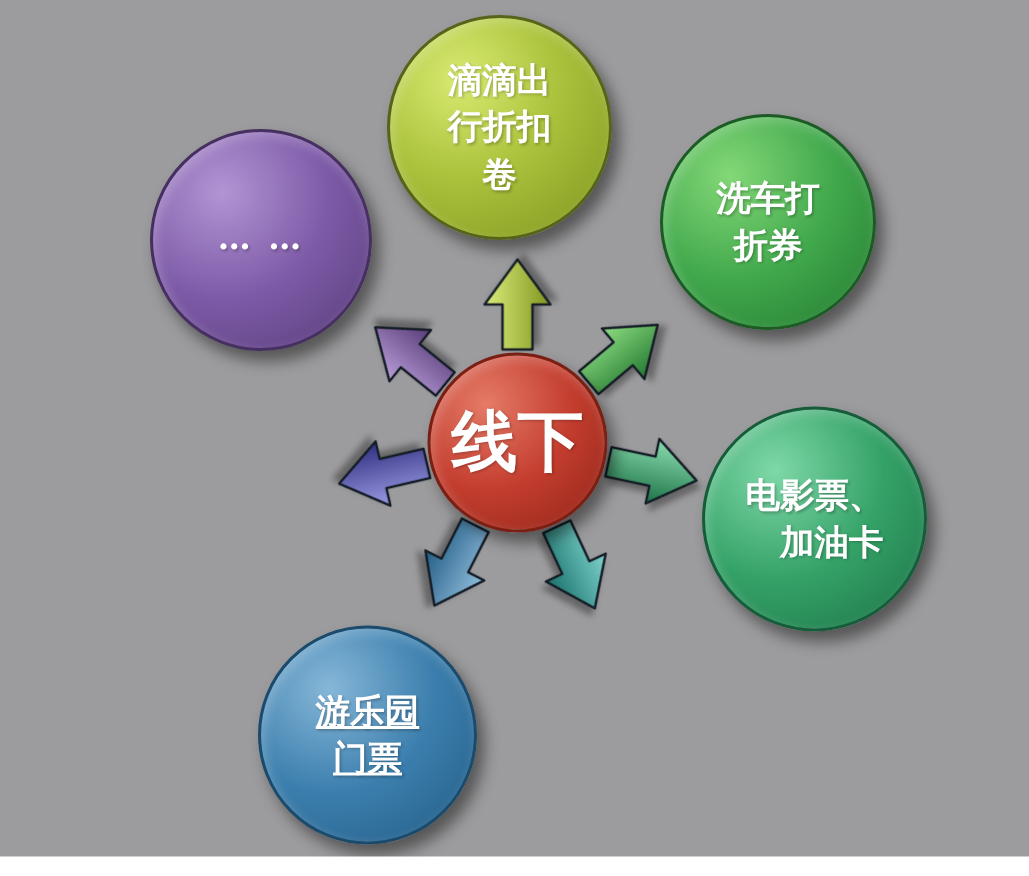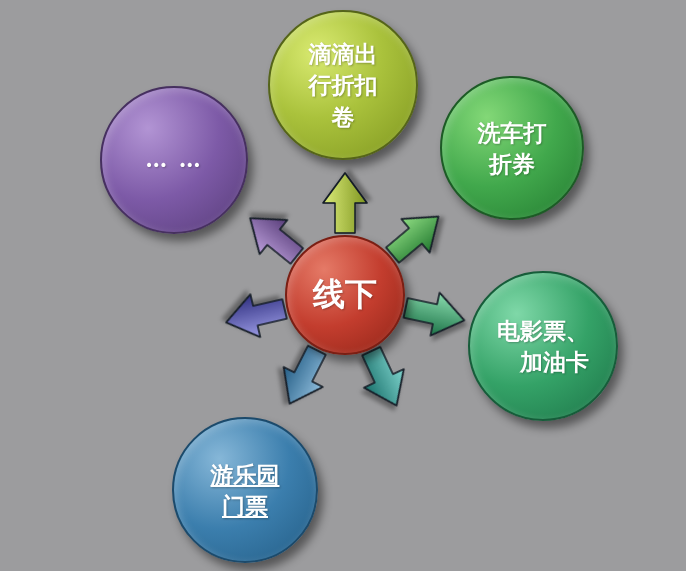--- a/index.html
+++ b/index.html
@@ -55,7 +55,7 @@
     padding: 0 6px;
   }
 
-  .node-top          { left:268px; top:10px;  width:150px; height:150px;
+  .node-top          { left:258px; top:10px;  width:150px; height:150px;
     background: radial-gradient(circle at 32% 28%, #d9ea71 0%, #aac23c 45%, #7e951f 100%);
     border-color:#55641a; }
   .node-top-right    { left:440px; top:76px;  width:144px; height:144px;

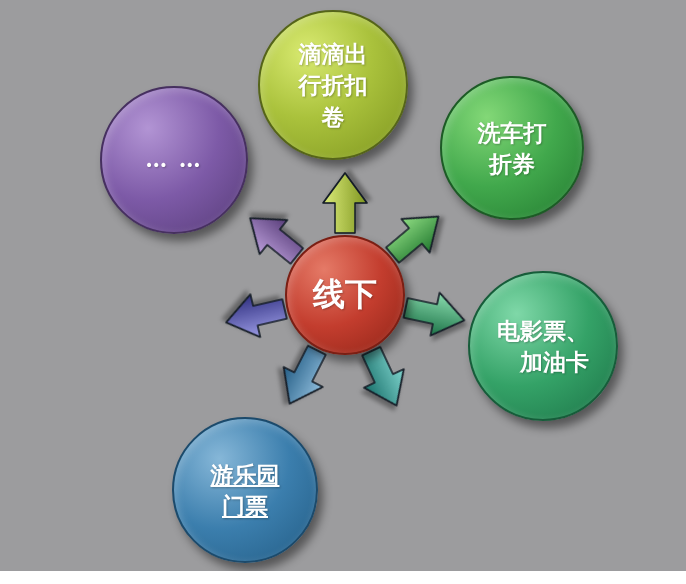--- a/index.html
+++ b/index.html
@@ -79,7 +79,7 @@
   .node-center       { left:285px; top:235px; width:120px; height:120px;
     background: radial-gradient(circle at 32% 28%, #e57a67 0%, #c33d2e 50%, #8f2417 100%);
     border-color:#7a1f14; }
-  .node-center .label { font-size: 32px; }
+  .node-center .label { font-size: 44px; }
   .node-top-left .label { font-size: 22px; letter-spacing: 2px; }
 </style>
 </head>

